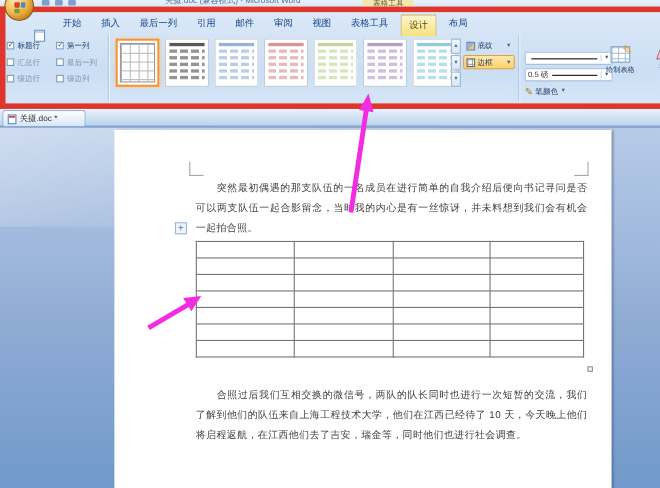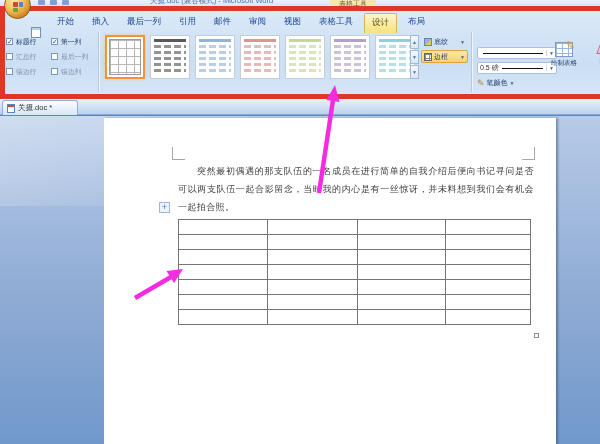--- a/index.html
+++ b/index.html
@@ -351,6 +351,7 @@
         </tbody>
       </table>
     <div class="tbl-resize"></div>
+    <div class="para para2">合照过后我们互相交换的微信号，两队的队长同时也进行一次短暂的交流，我们了解到他们的队伍来自上海工程技术大学，他们在江西已经待了 10 天，今天晚上他们将启程返航，在江西他们去了吉安，瑞金等，同时他们也进行社会调查。</div>
   </div>
 </div>
 

